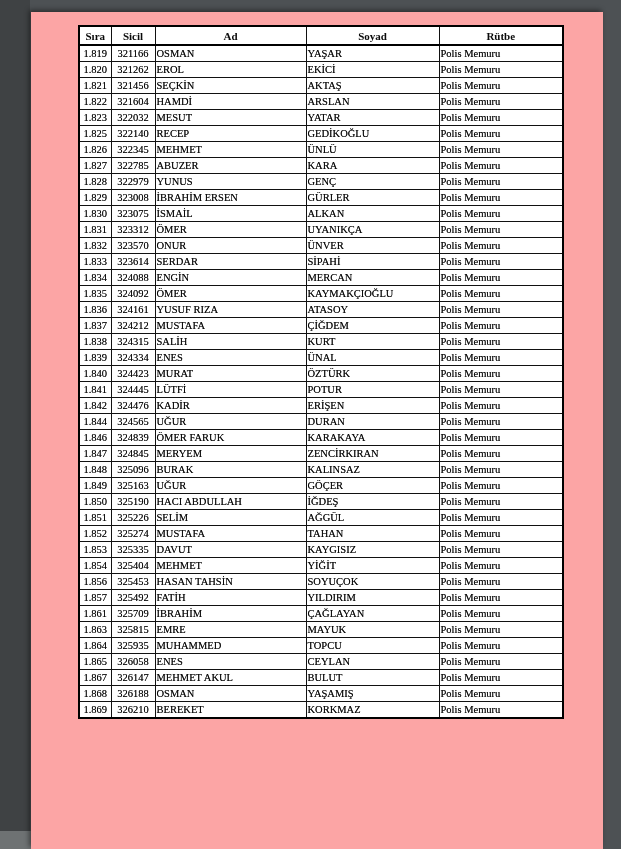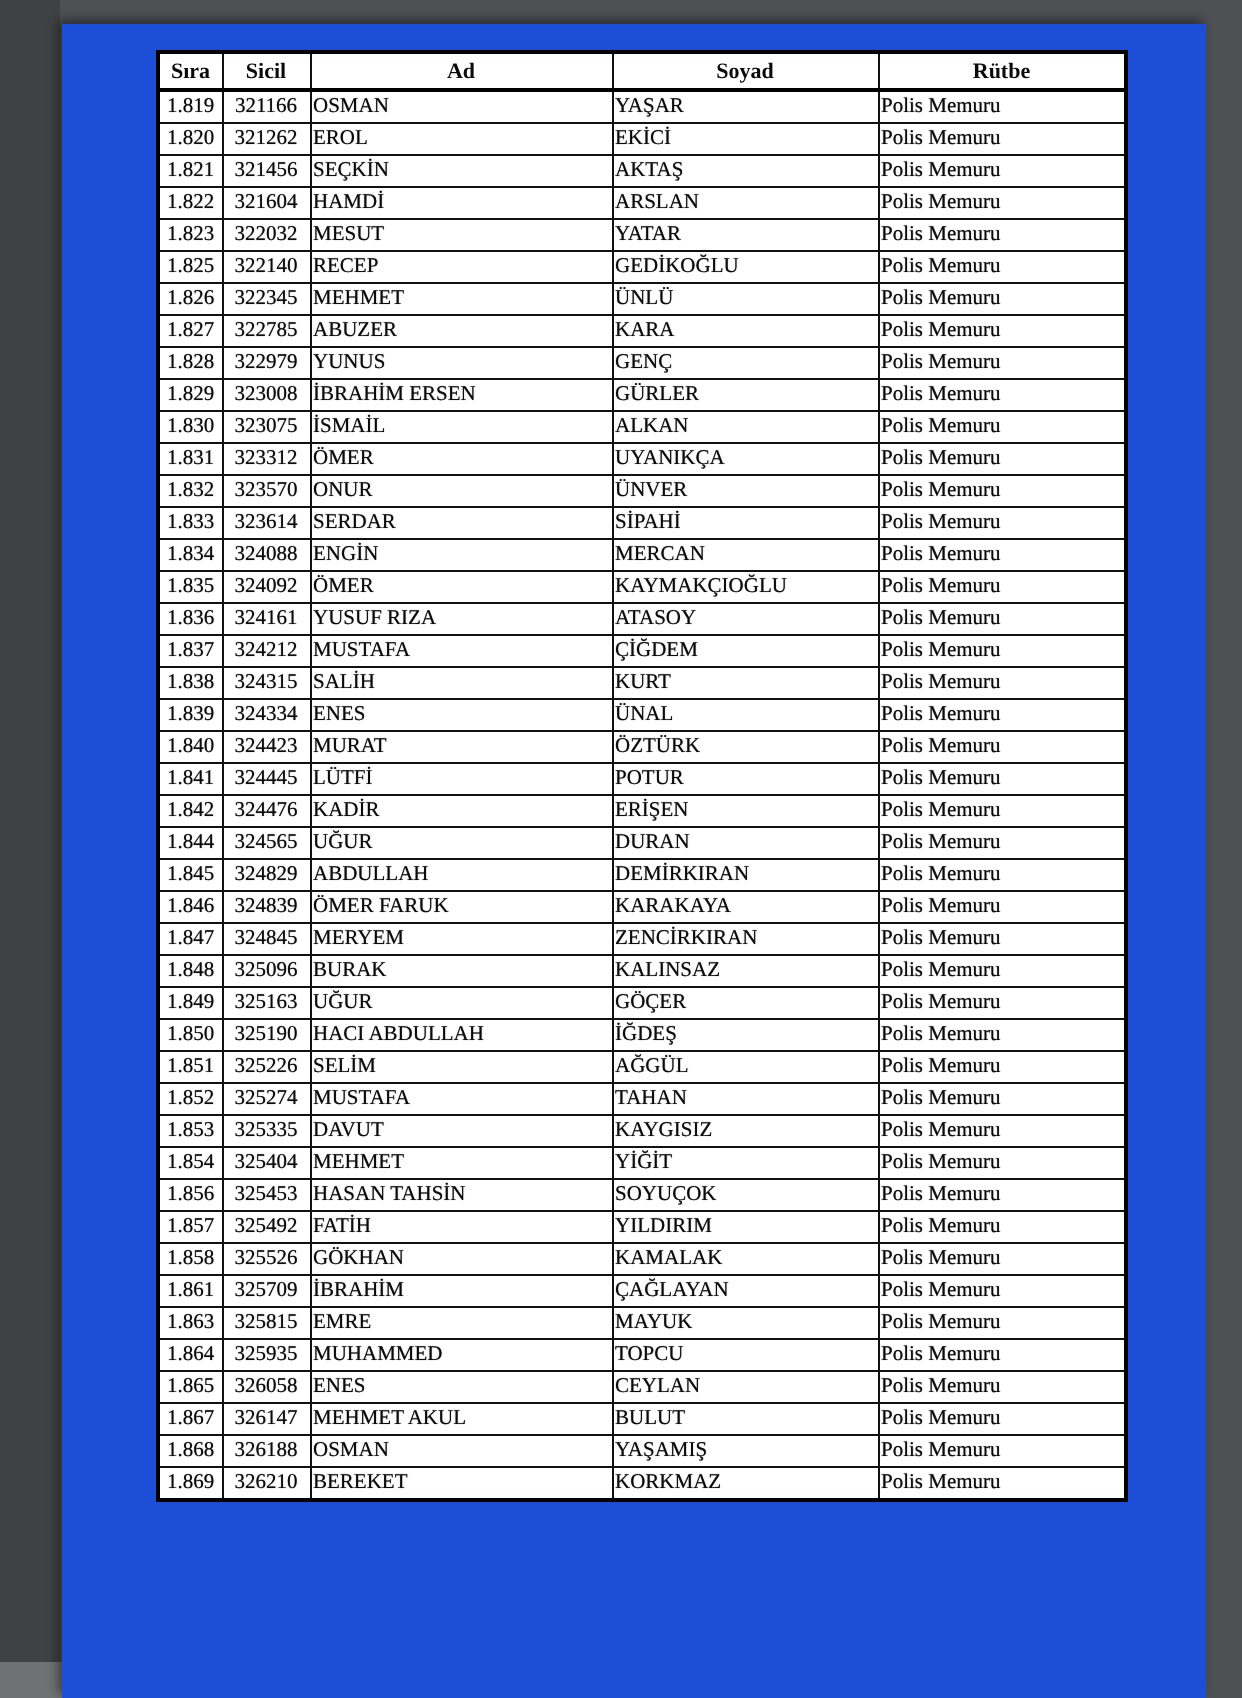--- a/index.html
+++ b/index.html
@@ -30,7 +30,7 @@
     position: absolute;
     left: 31px; top: 12px;
     width: 572px; height: 837px;
-    background: #1d4ed8;
+    background: #fca5a5;
     box-shadow: -2px -2px 5px rgba(0,0,0,0.45);
   }
   table.records {

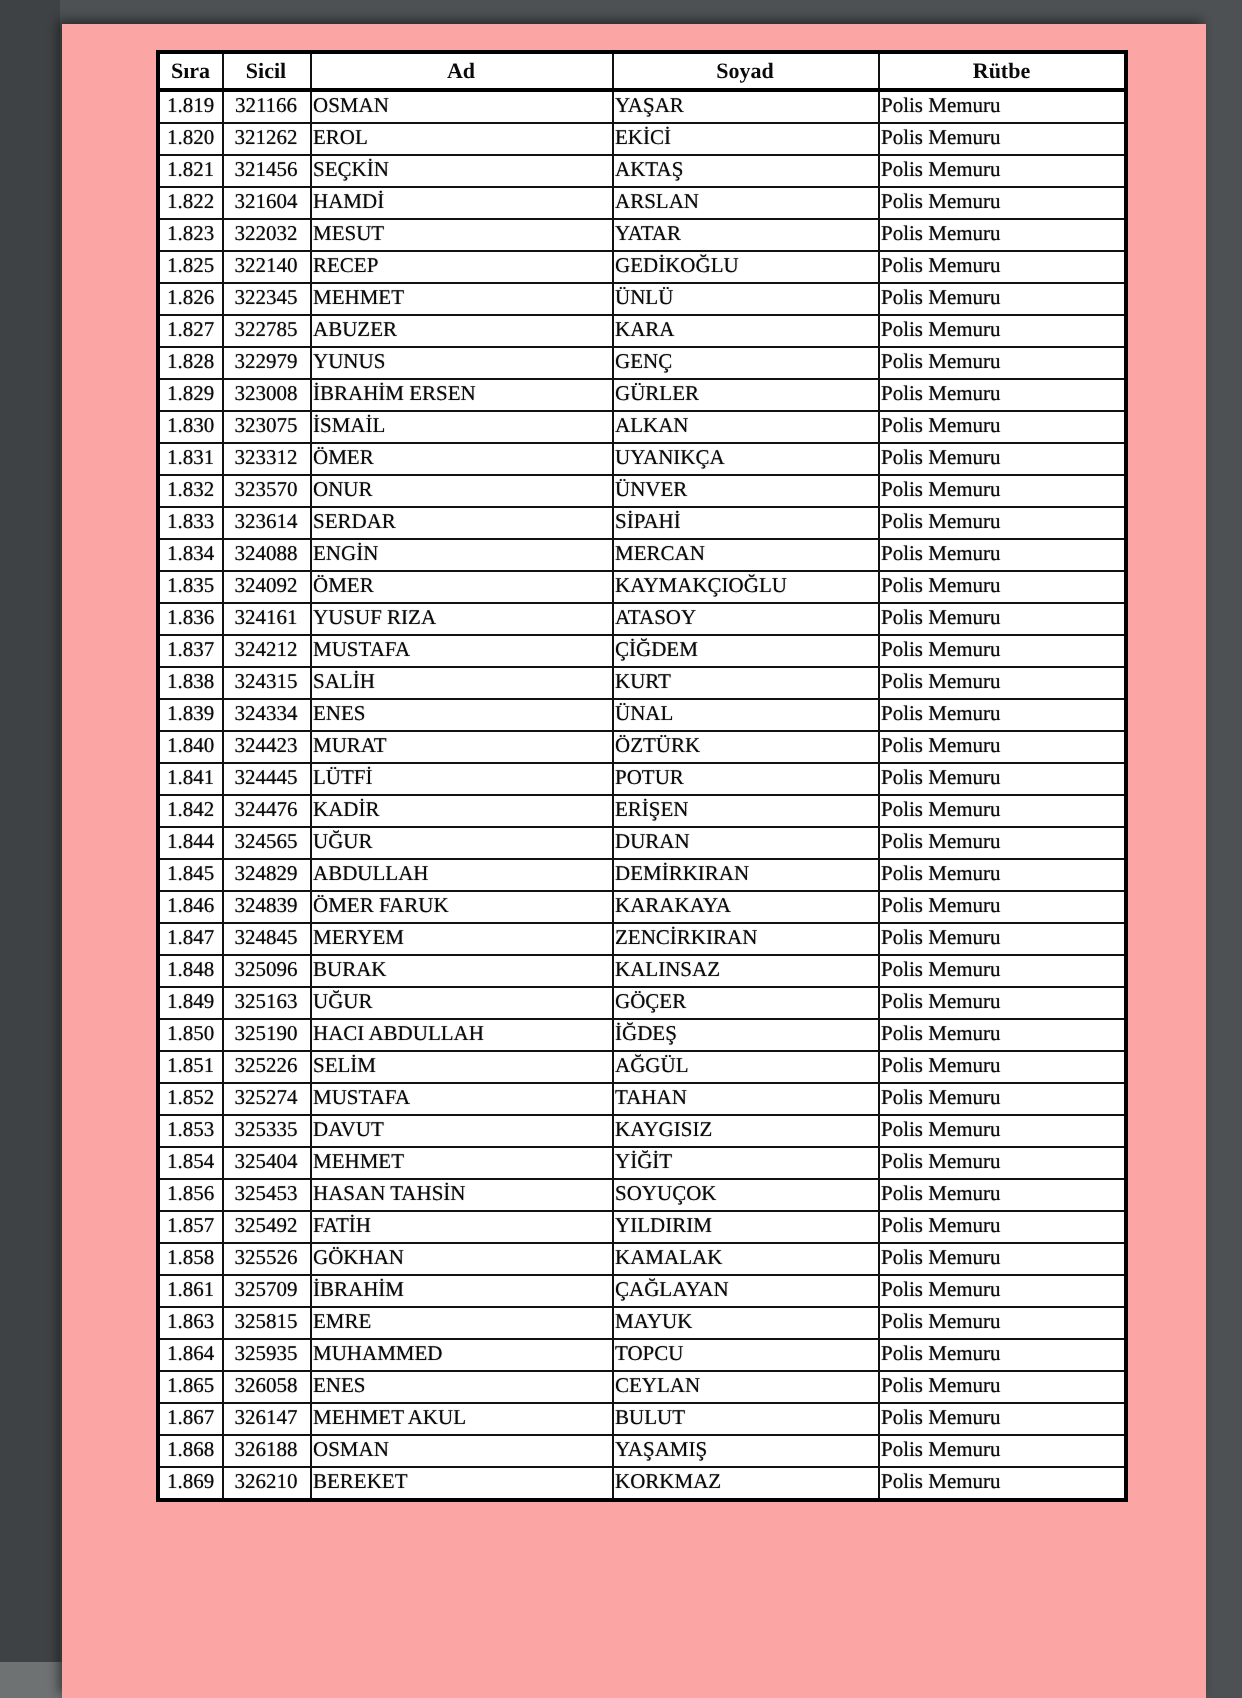--- a/index.html
+++ b/index.html
@@ -266,13 +266,6 @@
           <td class="c4">Polis Memuru</td>
         </tr>
         <tr>
-          <td class="c0">1.845</td>
-          <td class="c1">324829</td>
-          <td class="c2">ABDULLAH</td>
-          <td class="c3">DEMİRKIRAN</td>
-          <td class="c4">Polis Memuru</td>
-        </tr>
-        <tr>
           <td class="c0">1.846</td>
           <td class="c1">324839</td>
           <td class="c2">ÖMER FARUK</td>

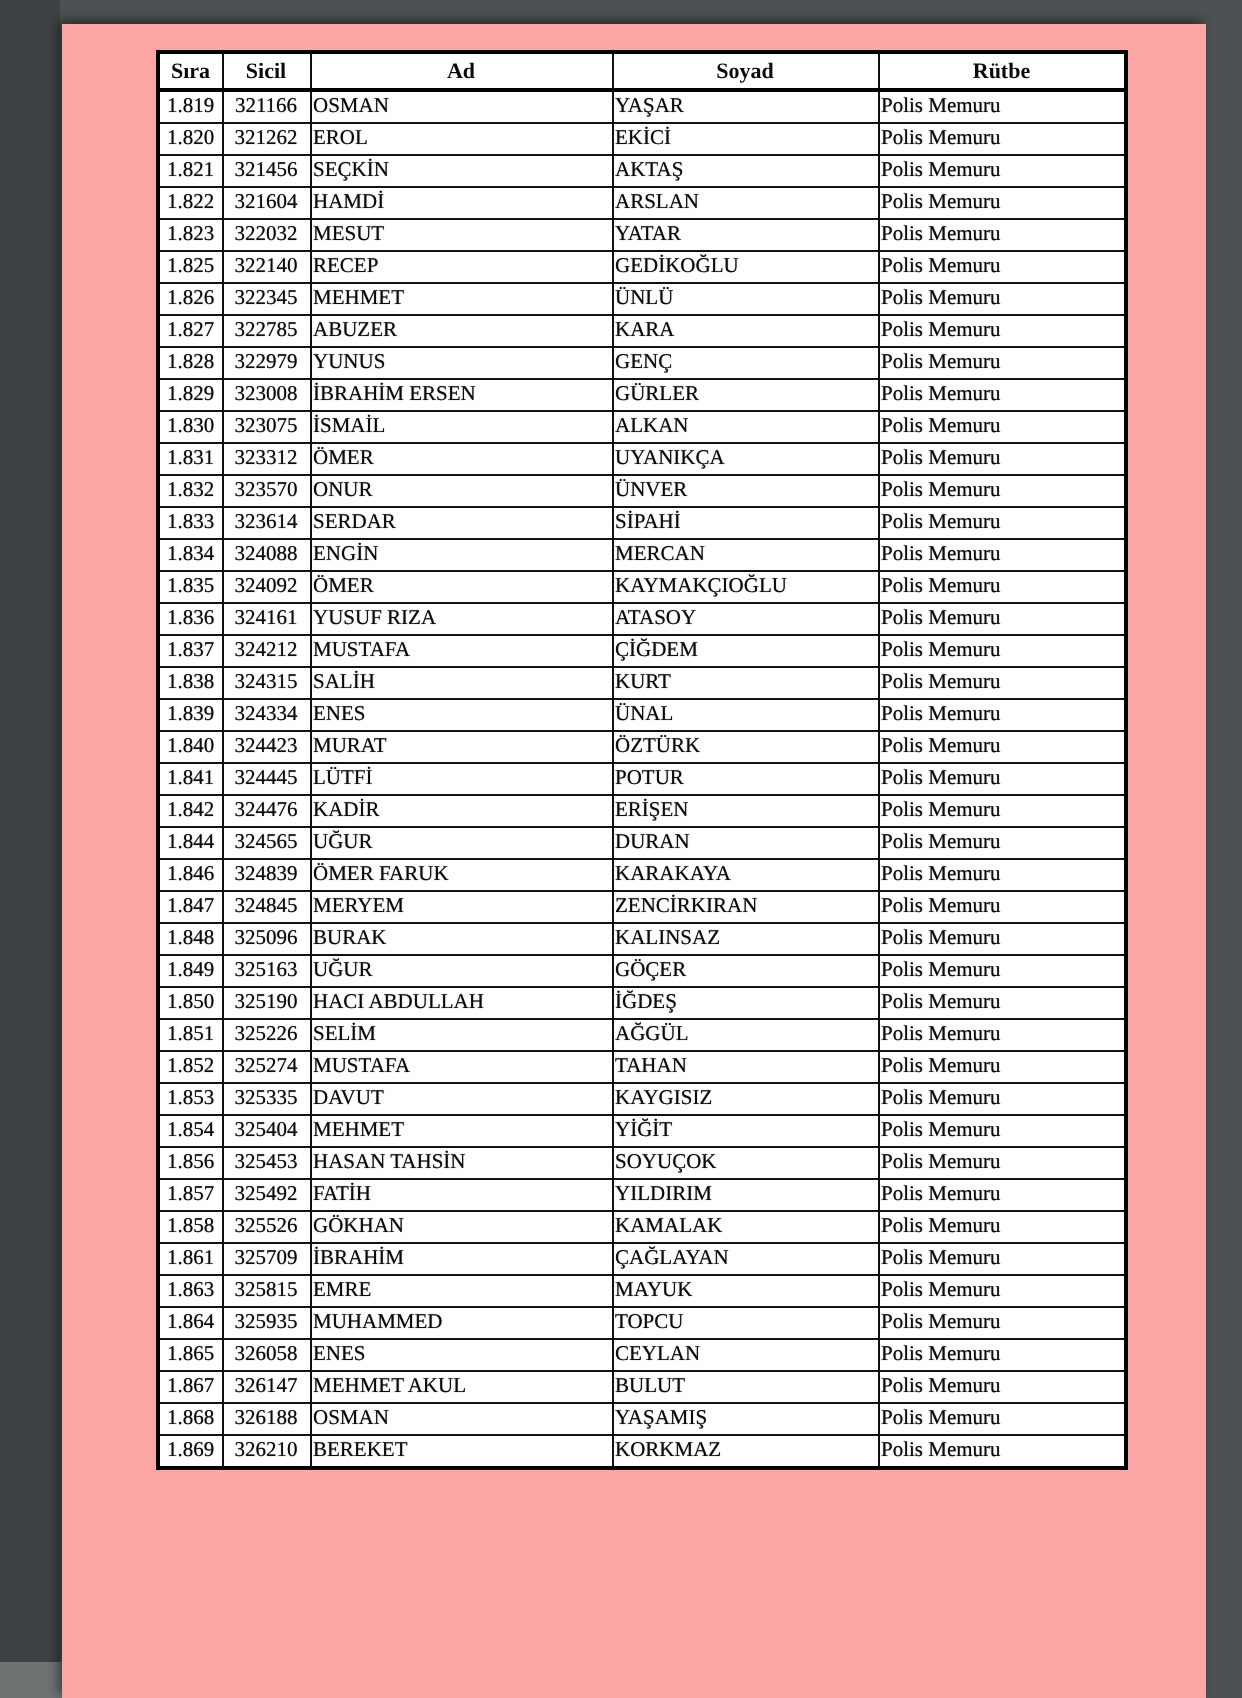--- a/index.html
+++ b/index.html
@@ -343,13 +343,6 @@
           <td class="c4">Polis Memuru</td>
         </tr>
         <tr>
-          <td class="c0">1.858</td>
-          <td class="c1">325526</td>
-          <td class="c2">GÖKHAN</td>
-          <td class="c3">KAMALAK</td>
-          <td class="c4">Polis Memuru</td>
-        </tr>
-        <tr>
           <td class="c0">1.861</td>
           <td class="c1">325709</td>
           <td class="c2">İBRAHİM</td>

